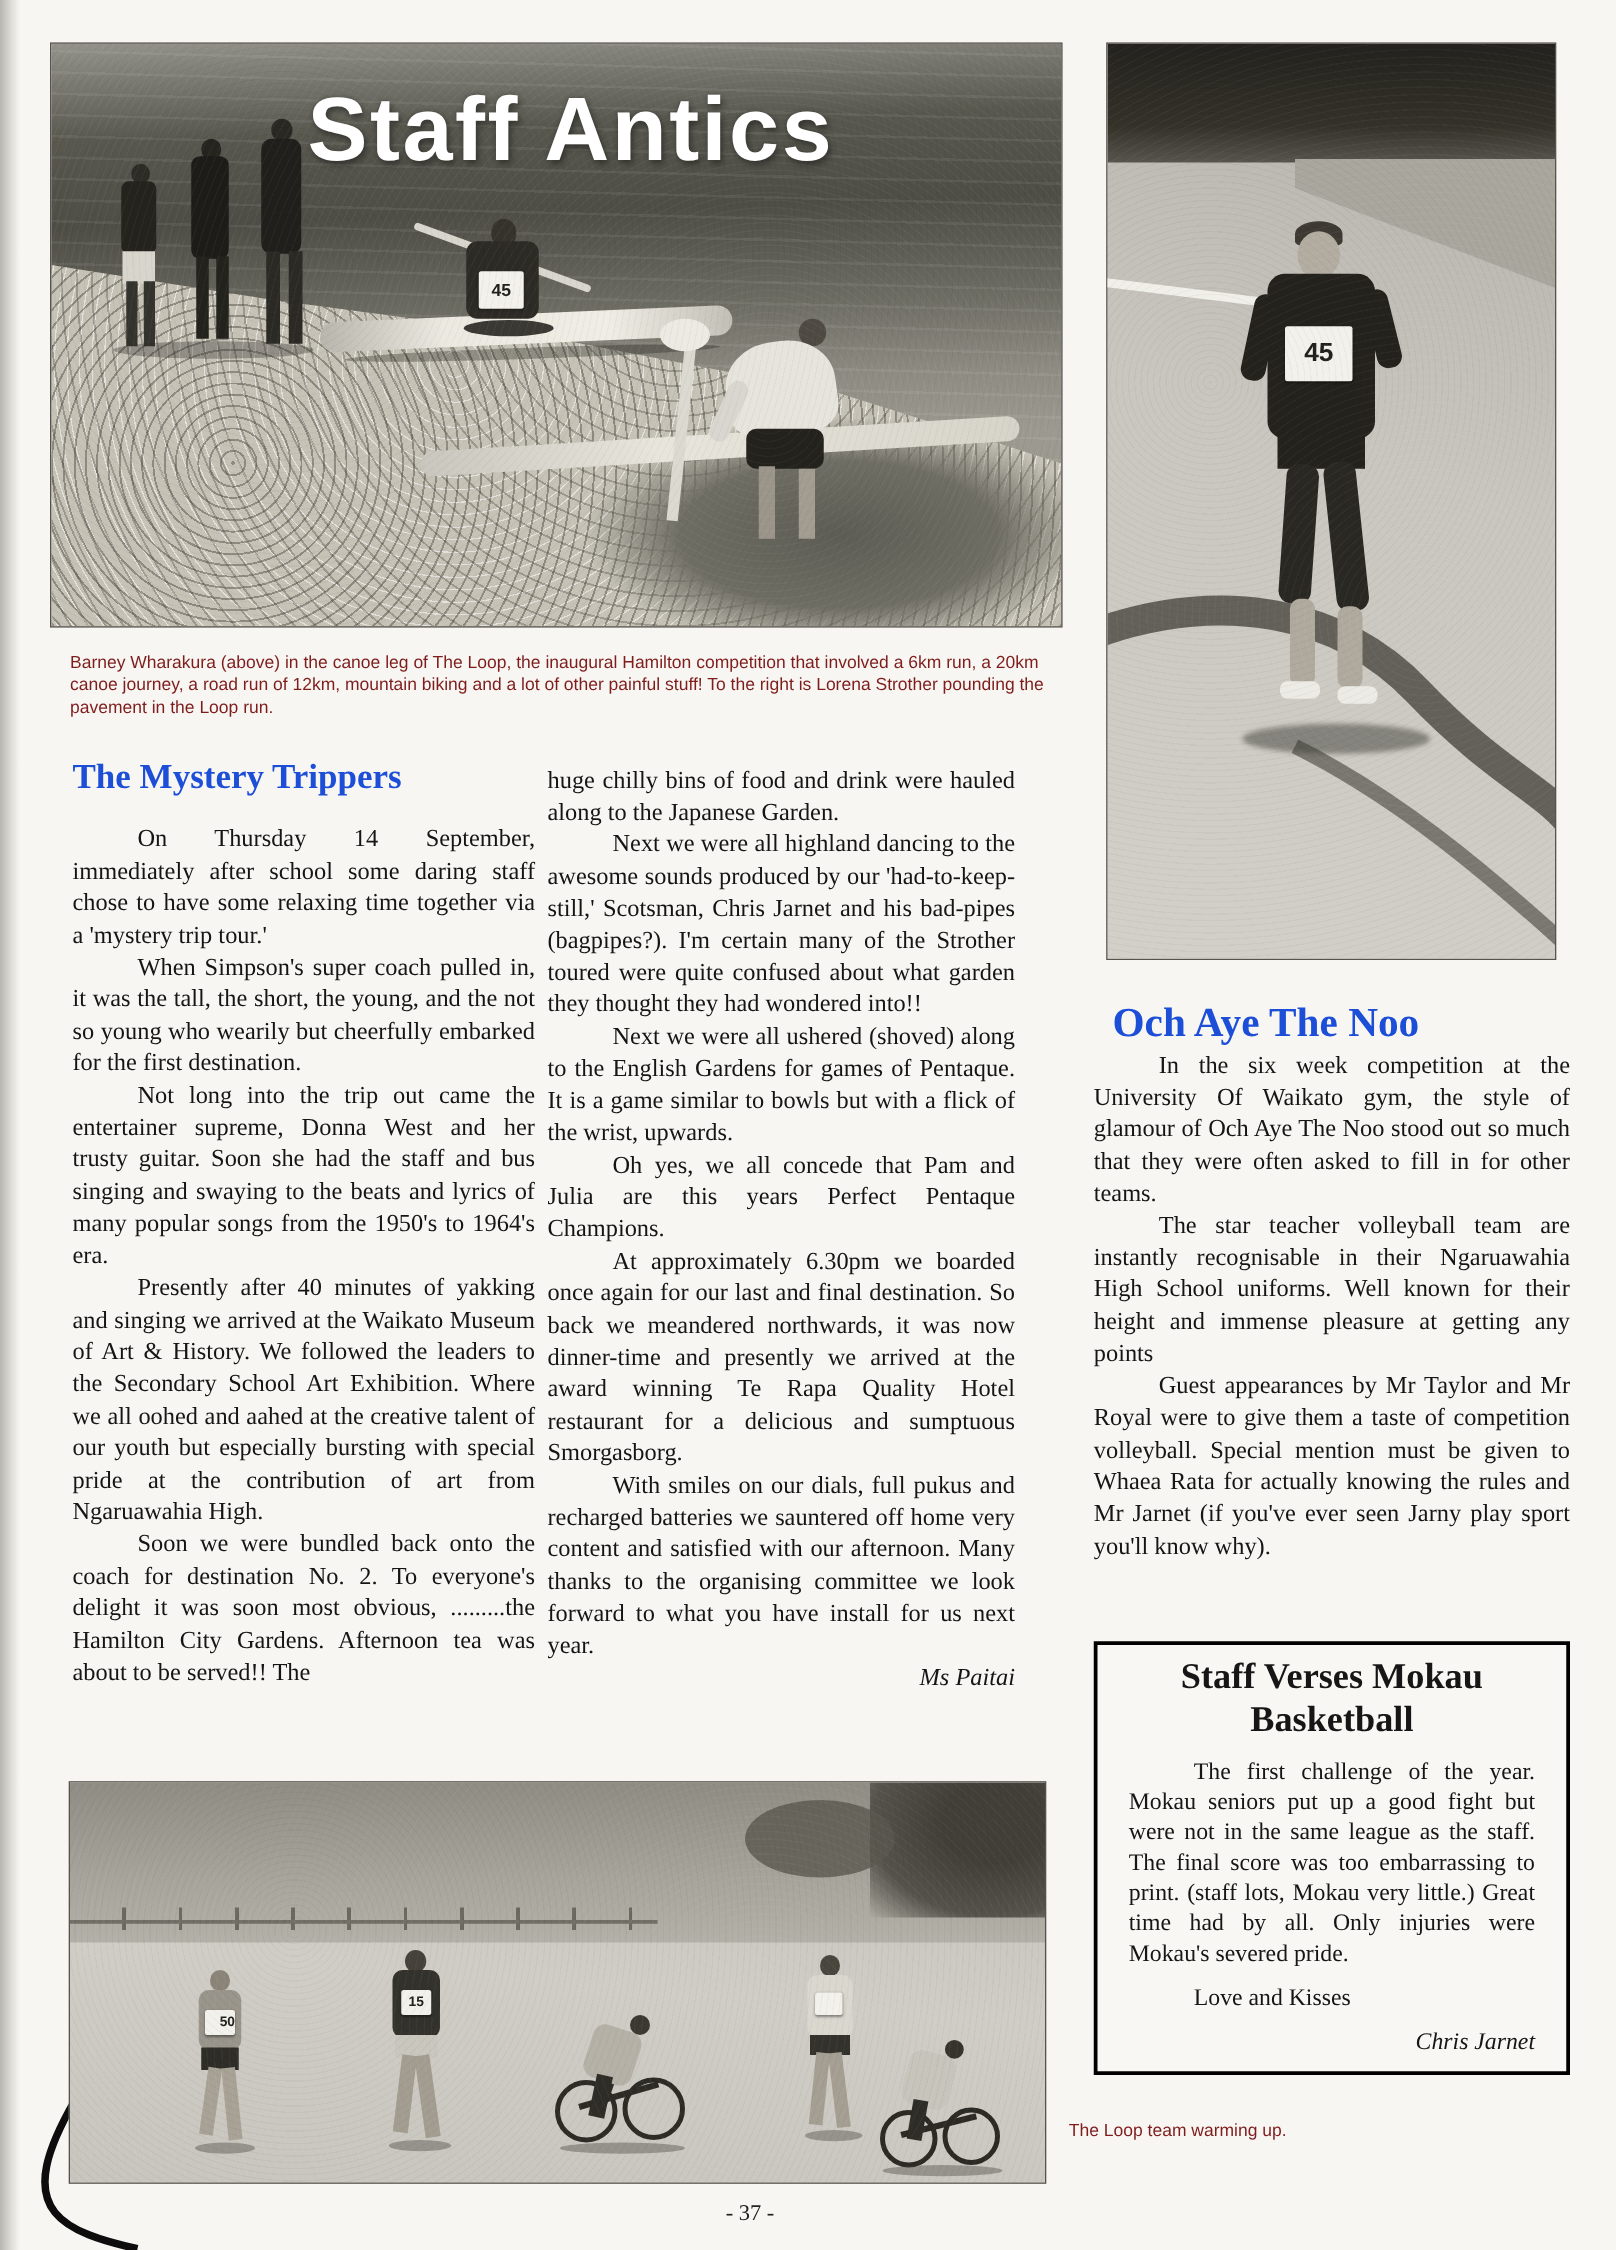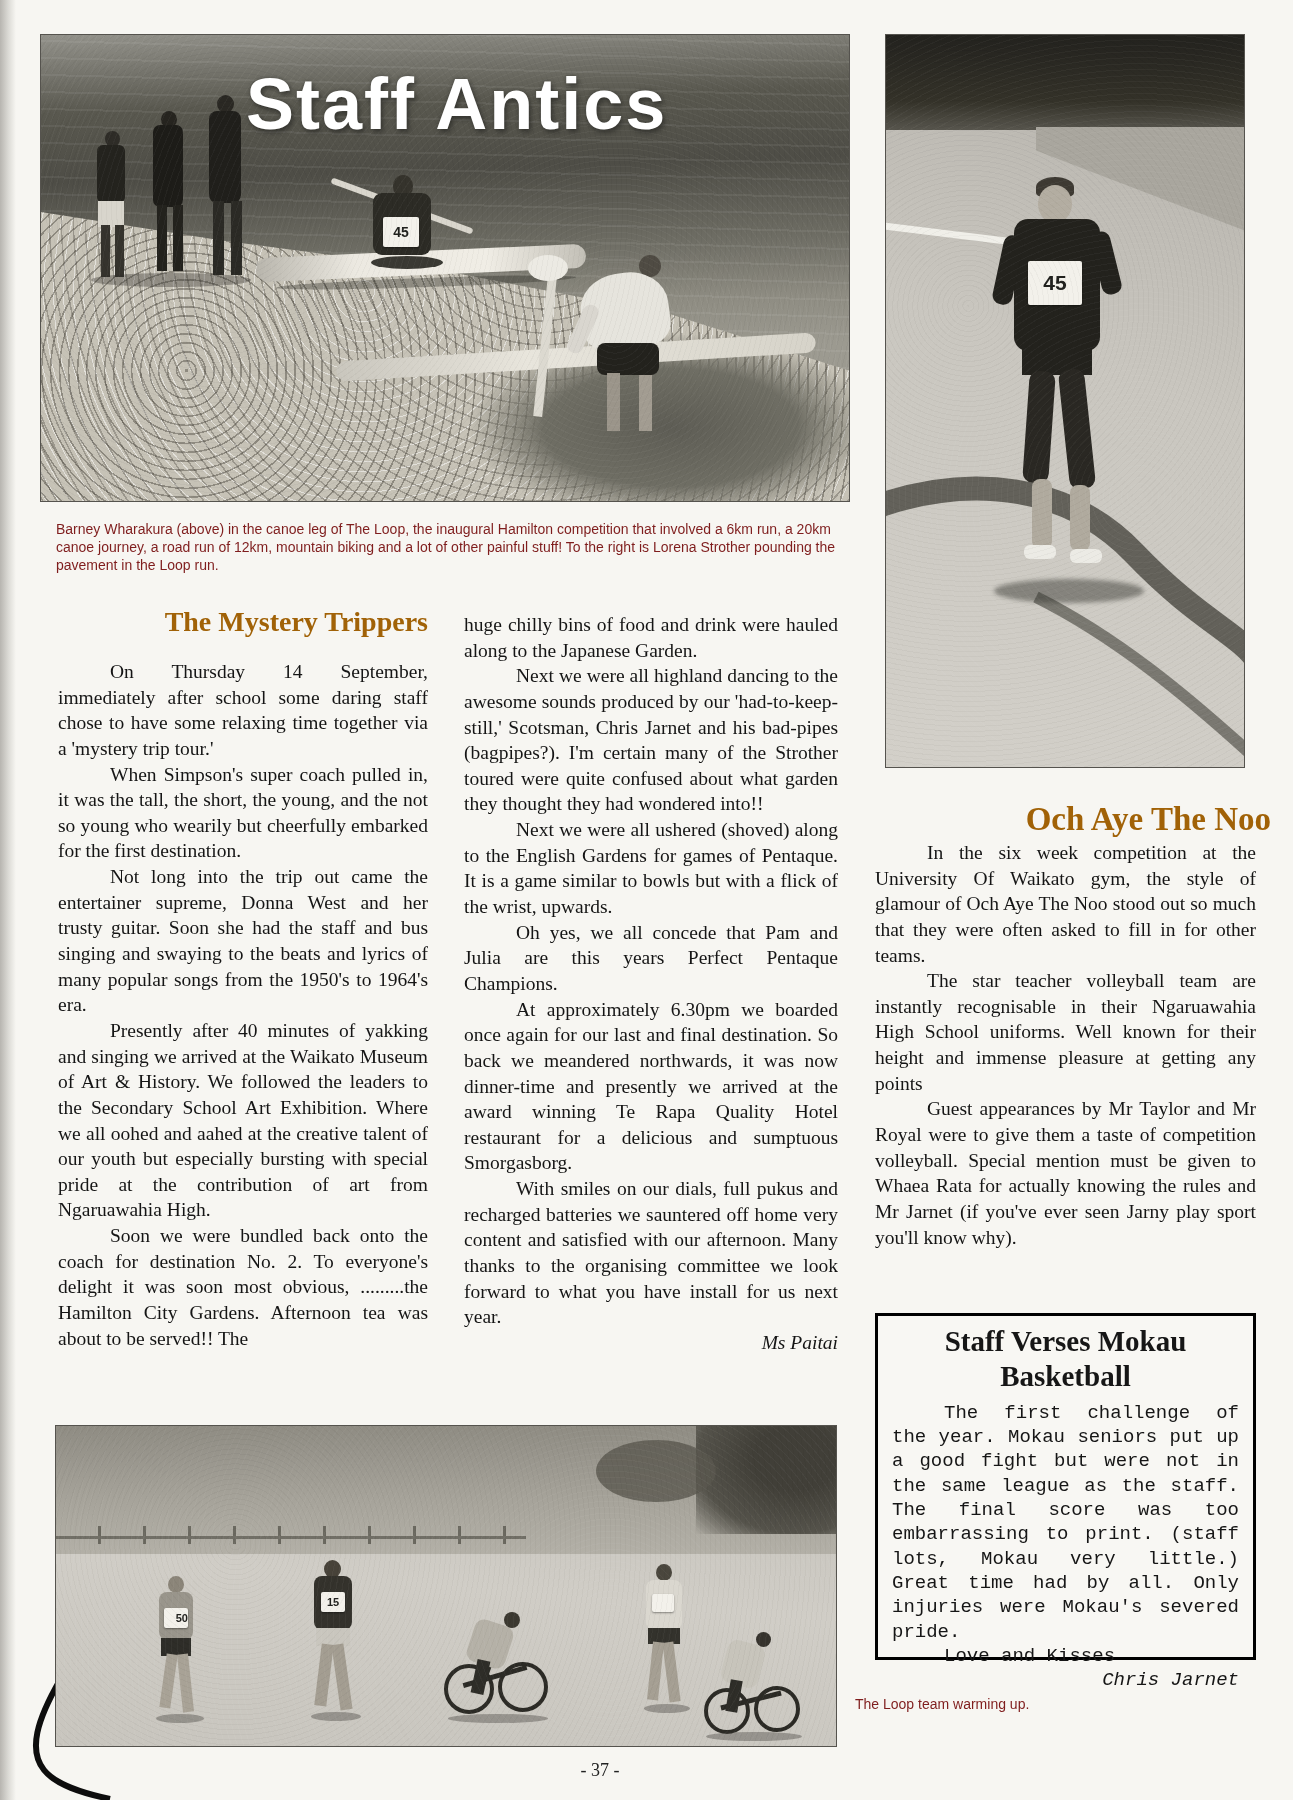--- a/index.html
+++ b/index.html
@@ -12,7 +12,7 @@
       repeating-radial-gradient(circle at 23% 37%, rgba(0,0,0,.06) 0 1px, transparent 1px 5px),
       repeating-radial-gradient(circle at 71% 63%, rgba(255,255,255,.07) 0 1px, transparent 1px 6px);}
   .caption{position:absolute;font-family:Liberation Sans, sans-serif;font-size:14px;line-height:1.3;color:#7f1d1d;}
-  .headline{position:absolute;font-family:"Liberation Serif", serif;font-weight:bold;color:#a16207;text-align:right;}
+  .headline{position:absolute;font-family:"Liberation Serif", serif;font-weight:bold;color:#1d4ed8;text-align:left;}
   .serif-col{position:absolute;font-size:19.5px;line-height:1.315;text-align:justify;color:#151515;}
   .serif-col p{margin:0;text-indent:52px;}
   .serif-col p.noindent{text-indent:0;}

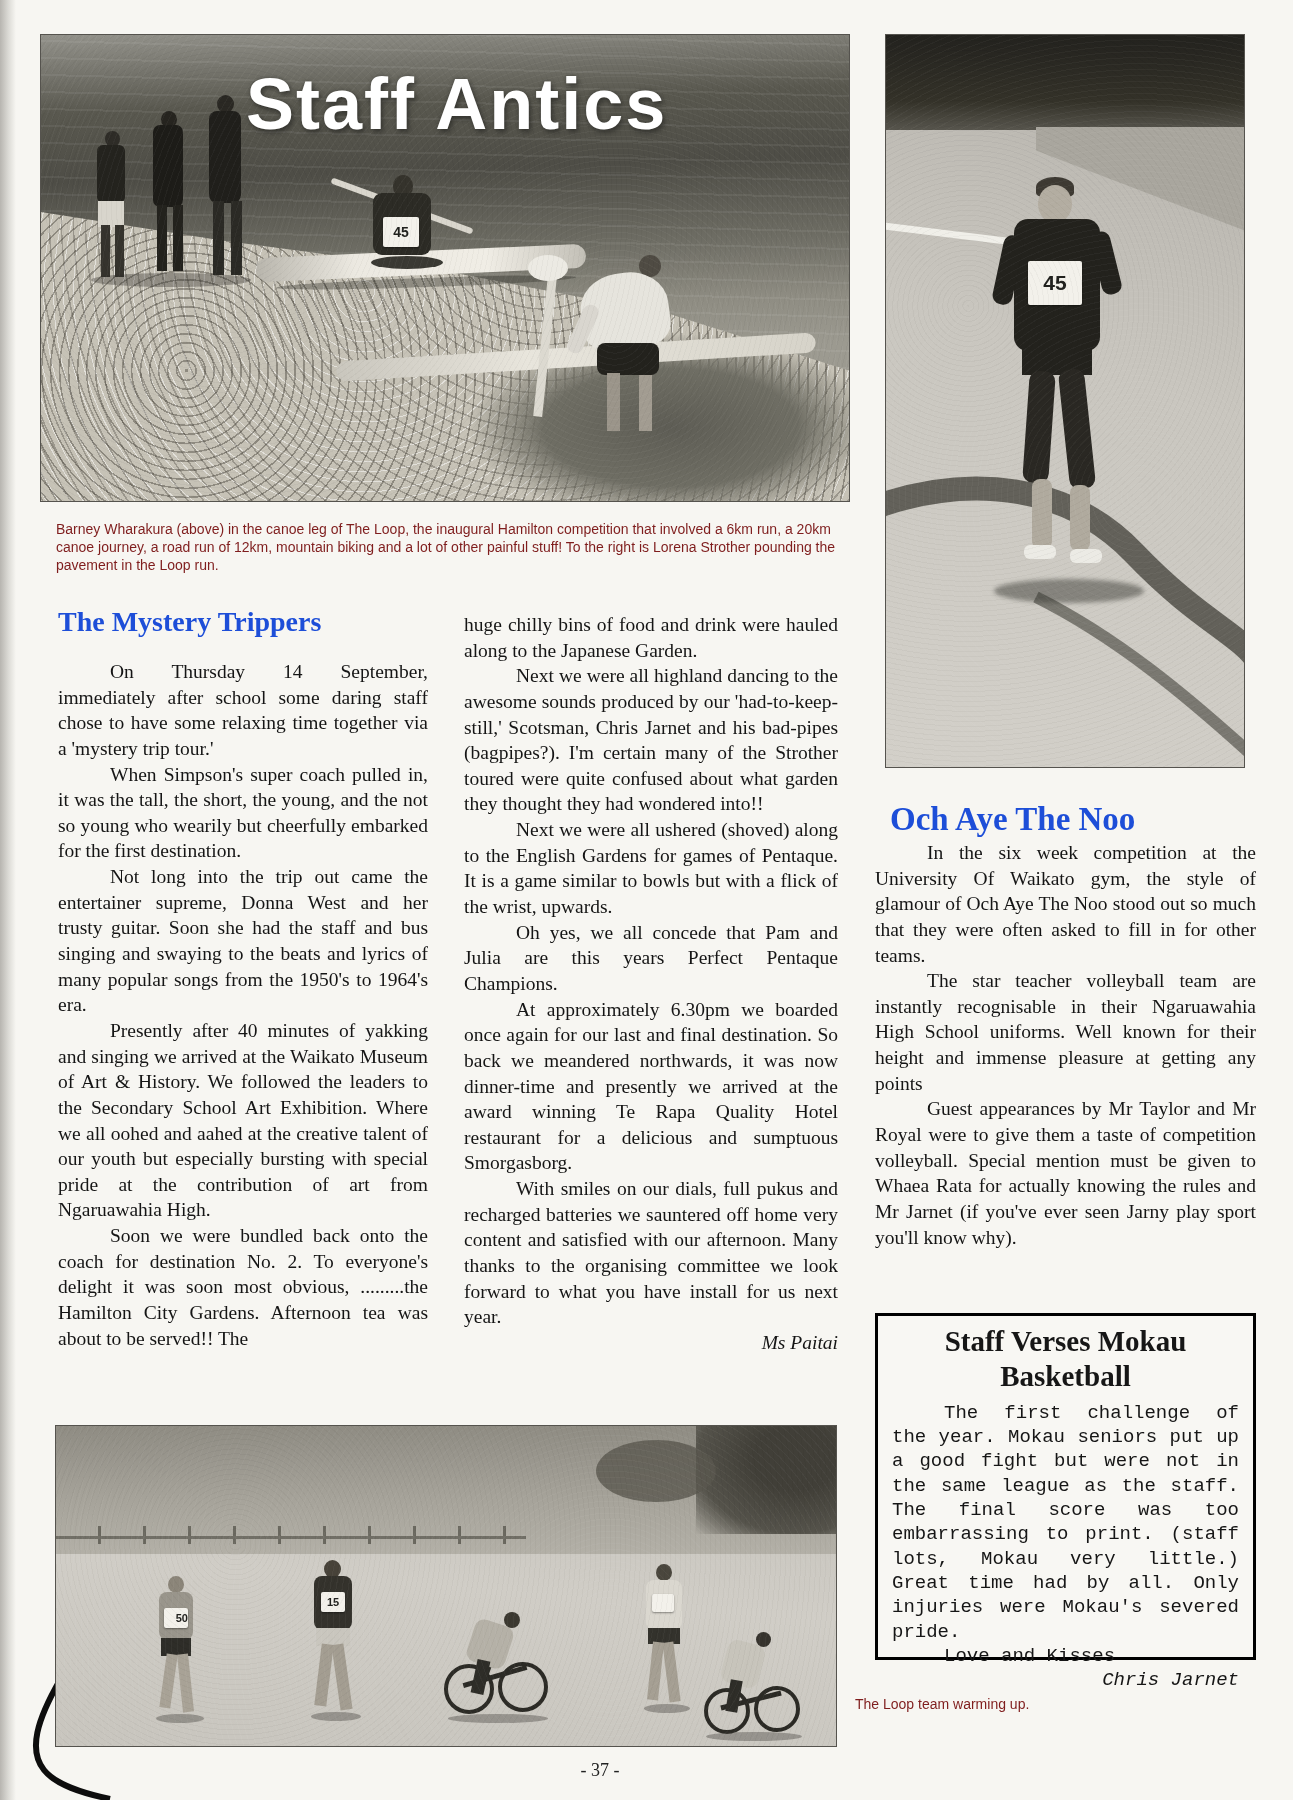--- a/index.html
+++ b/index.html
@@ -132,7 +132,7 @@
   <p>Soon we were bundled back onto the coach for destination No. 2. To everyone's delight it was soon most obvious, .........the Hamilton City Gardens. Afternoon tea was about to be served!! The</p>
 </div>
 
-<div class="serif-col" style="left:464px;top:612px;width:374px;">
+<div class="serif-col" style="left:438px;top:612px;width:374px;">
   <p class="noindent">huge chilly bins of food and drink were hauled along to the Japanese Garden.</p>
   <p>Next we were all highland dancing to the awesome sounds produced by our 'had-to-keep-still,' Scotsman, Chris Jarnet and his bad-pipes (bagpipes?). I'm certain many of the Strother toured were quite confused about what garden they thought they had wondered into!!</p>
   <p>Next we were all ushered (shoved) along to the English Gardens for games of Pentaque. It is a game similar to bowls but with a flick of the wrist, upwards.</p>

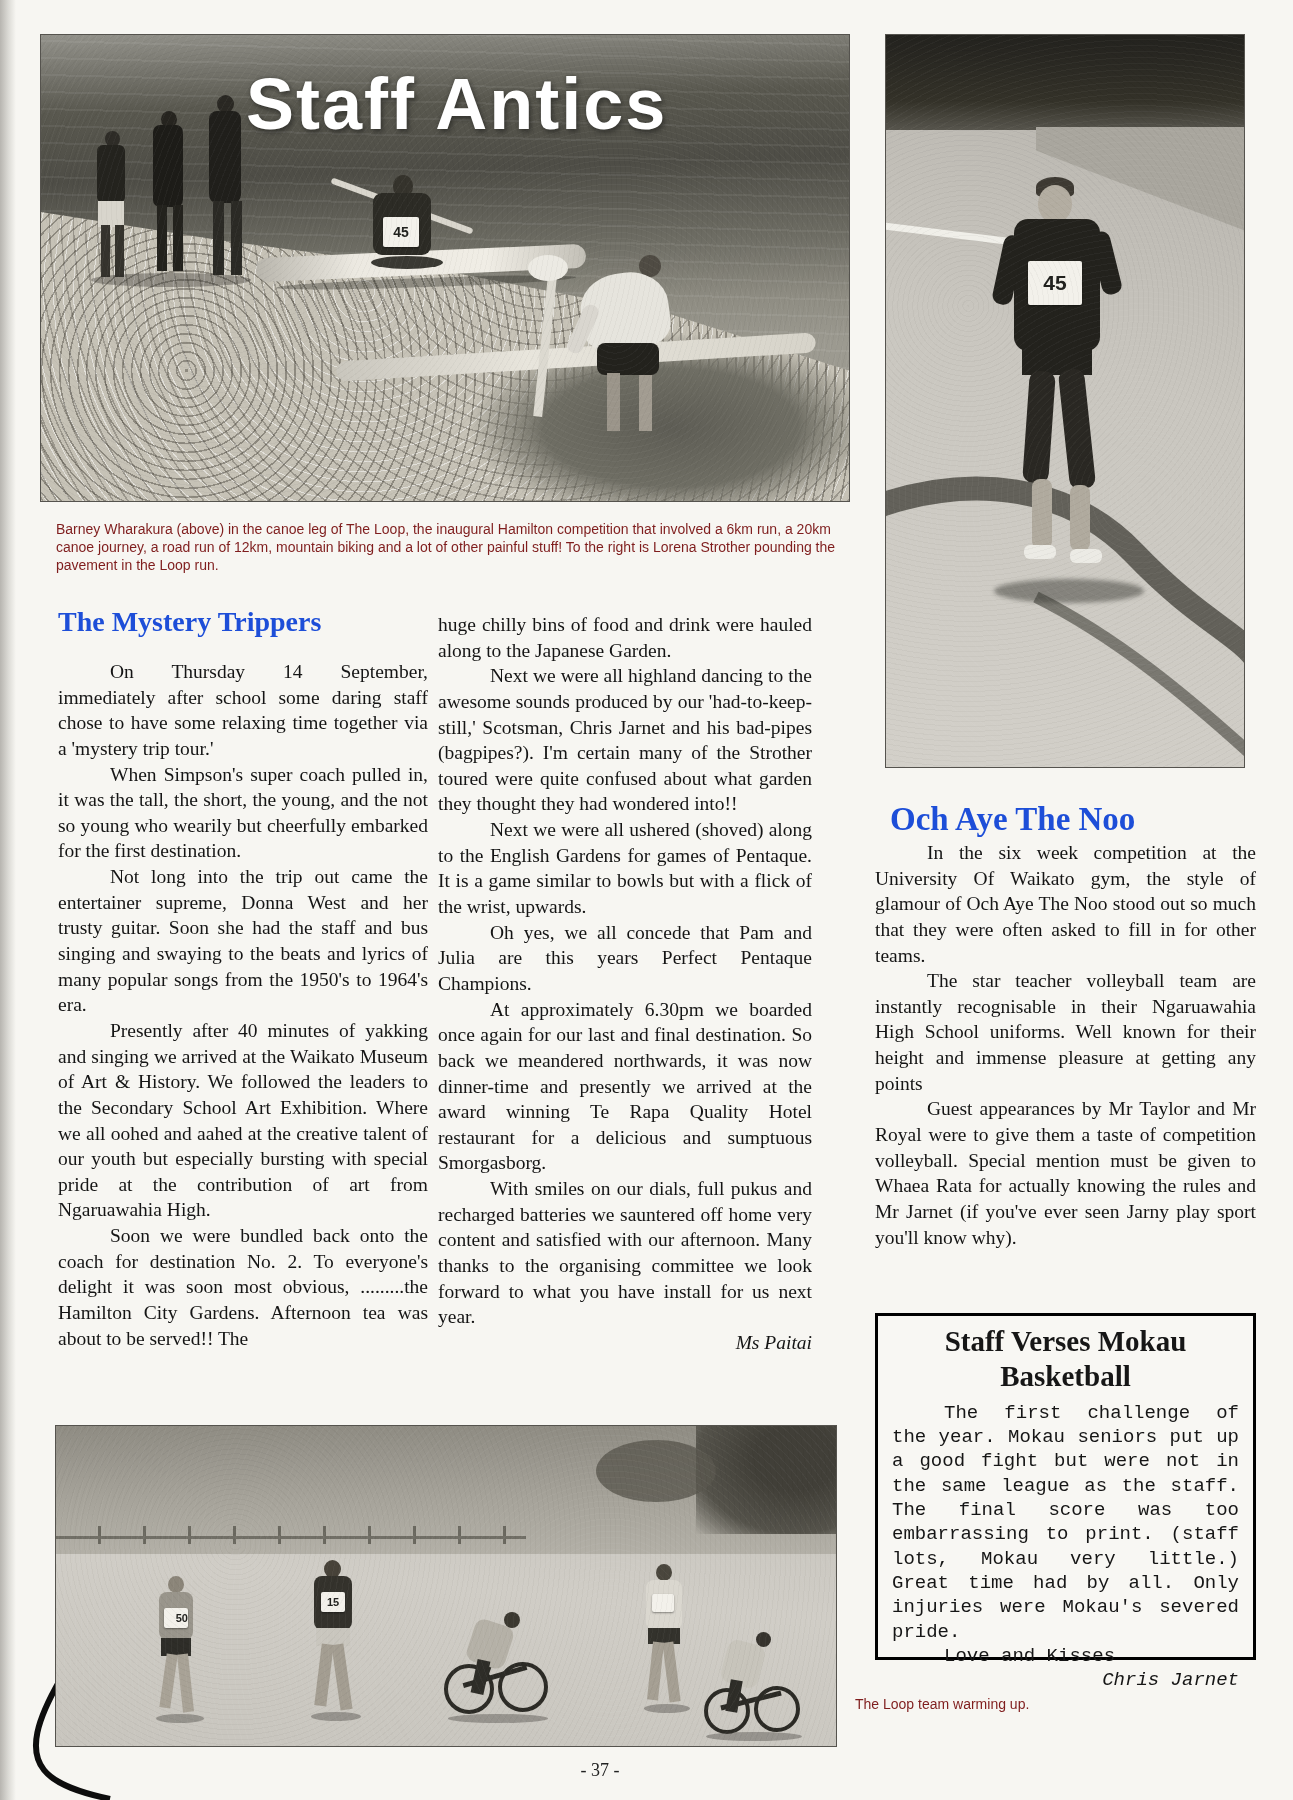--- a/index.html
+++ b/index.html
@@ -27,7 +27,7 @@
     box-sizing:border-box;background:#f8f7f3;padding:4px 14px 0 14px;}
   #bball-box h2{font-size:29px;line-height:1.22;text-align:center;margin:4px 0 6px 0;font-weight:bold;}
   #bball-box .serif-box{font-size:19px;line-height:1.28;text-align:justify;}
-  #bball-box .serif-box p{margin:0;text-indent:52px;font-family:Liberation Mono, monospace;}
+  #bball-box .serif-box p{margin:11px;text-indent:52px;}
   .closing-line{margin:0;text-indent:62px;text-align:left;}
   #page-number{position:absolute;left:150px;top:1760px;width:900px;text-align:center;
     font-size:18px;color:#222;}

